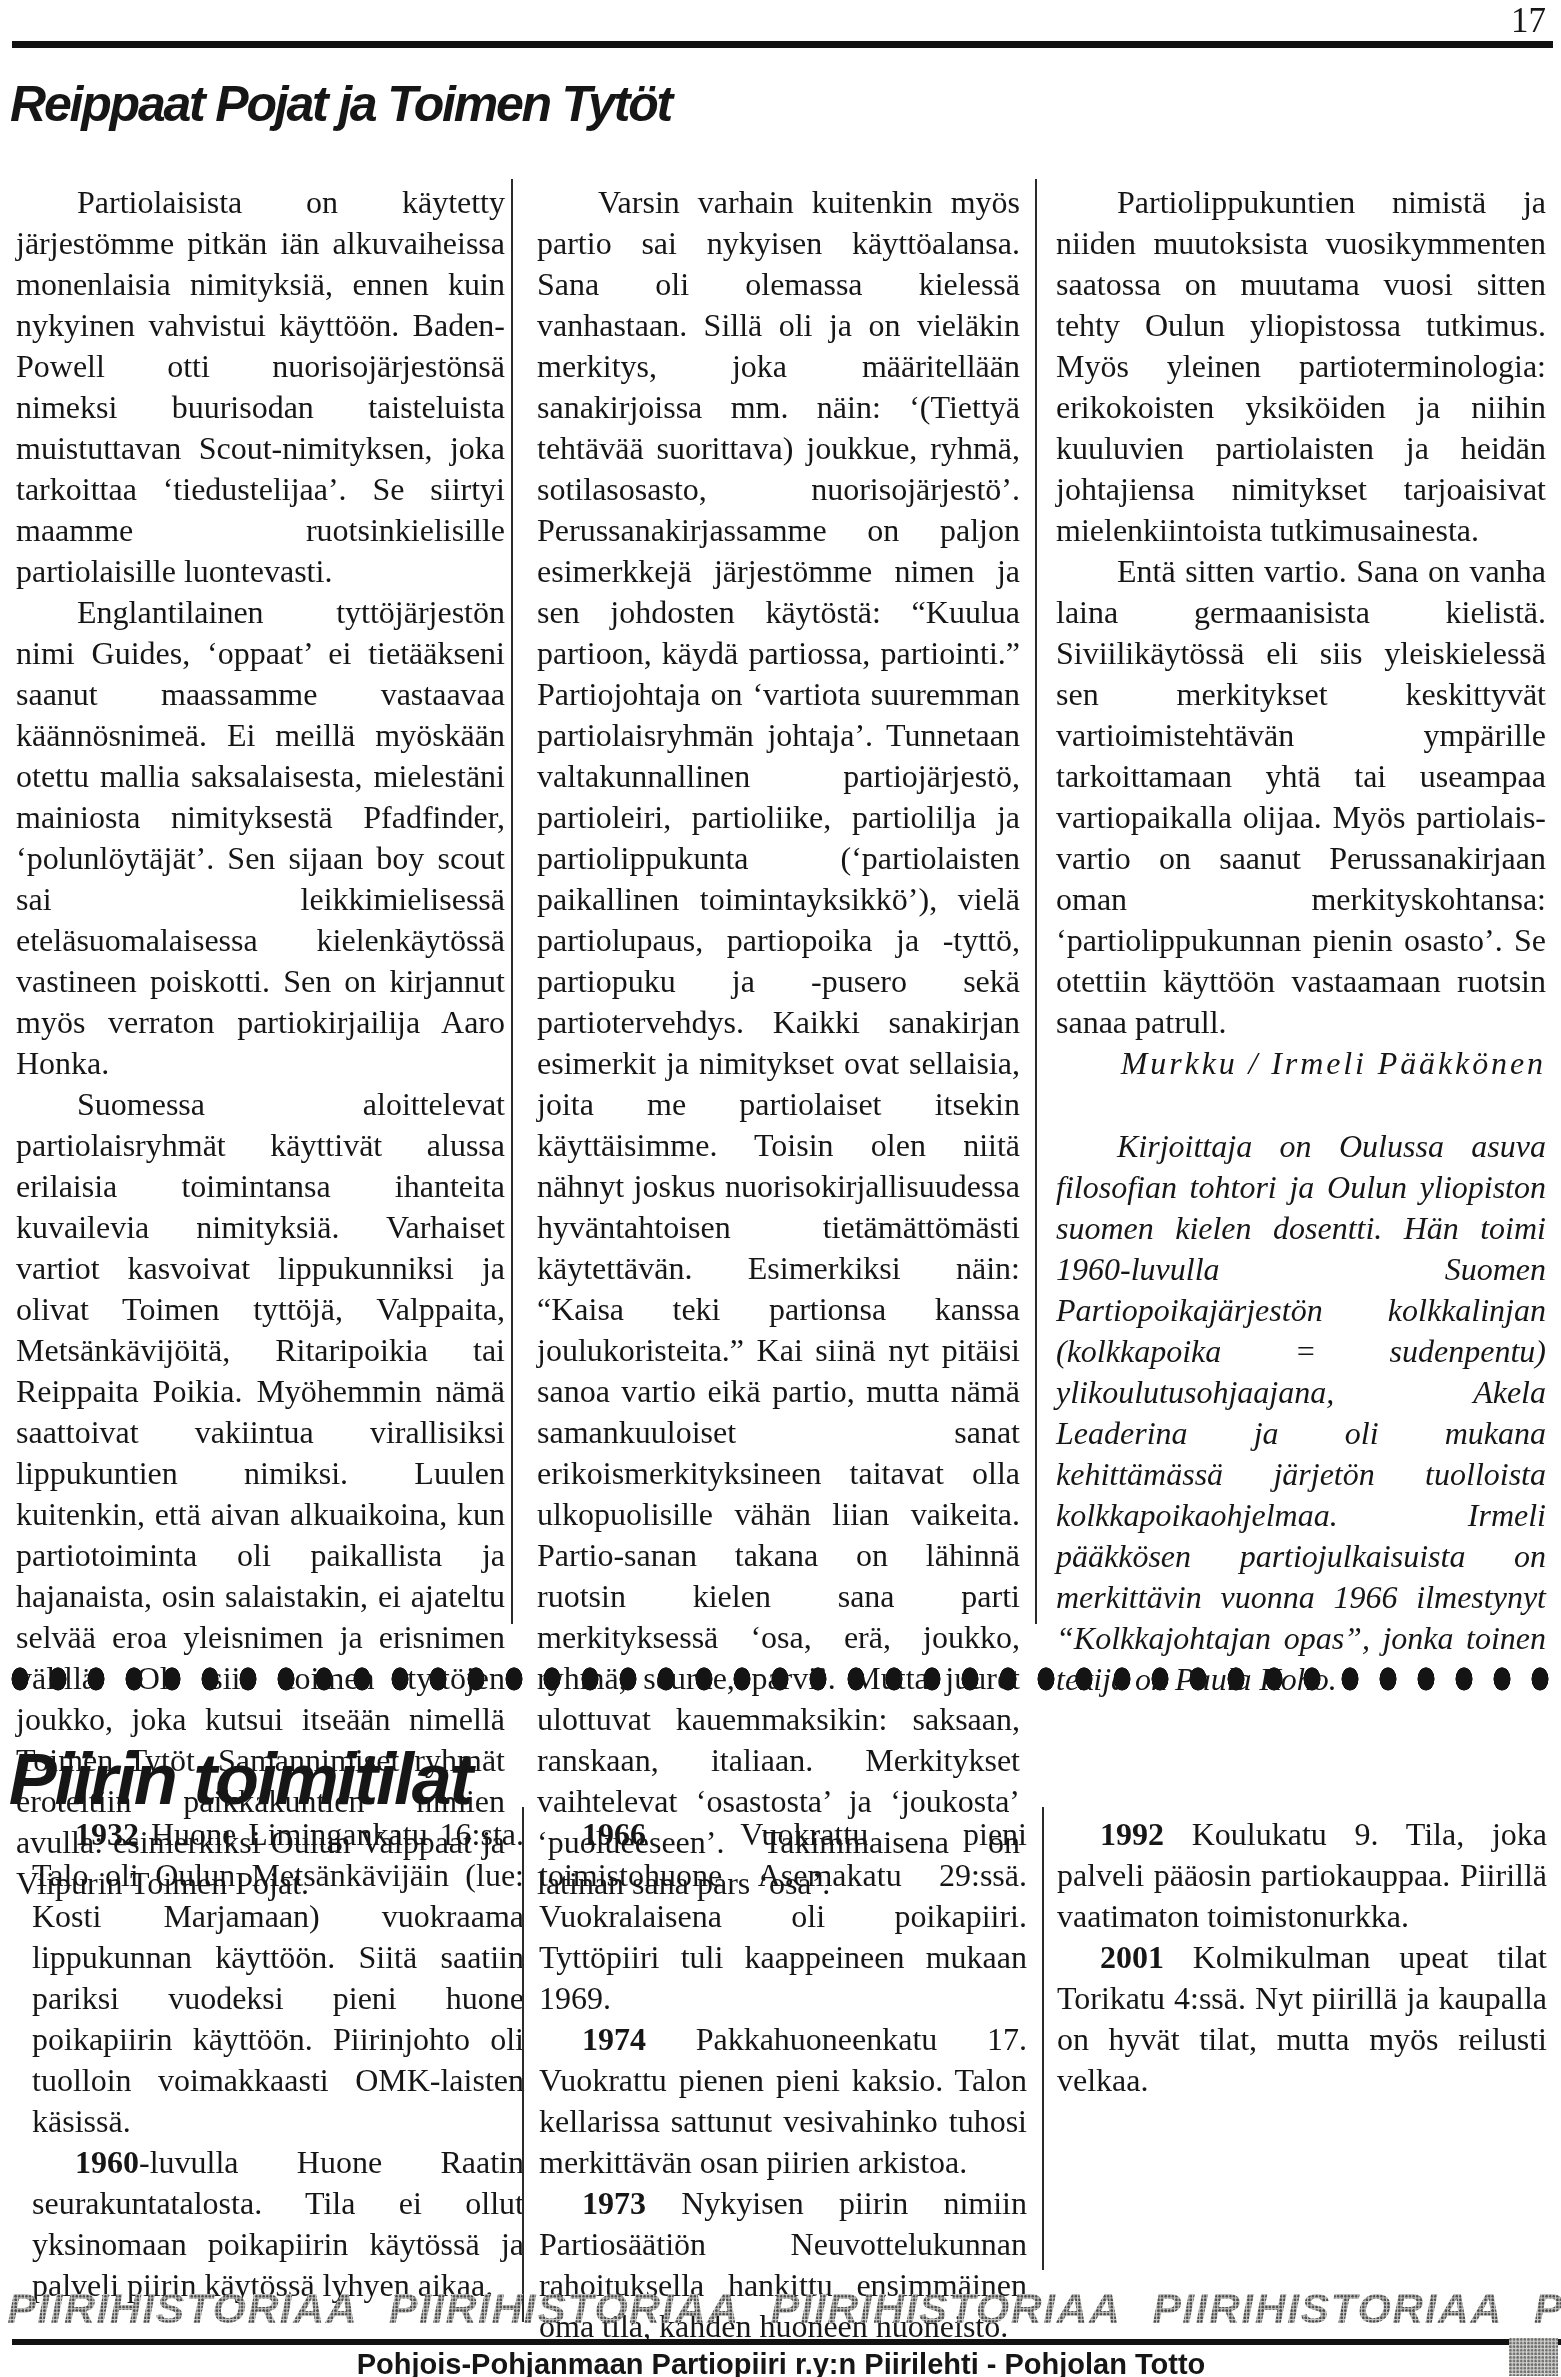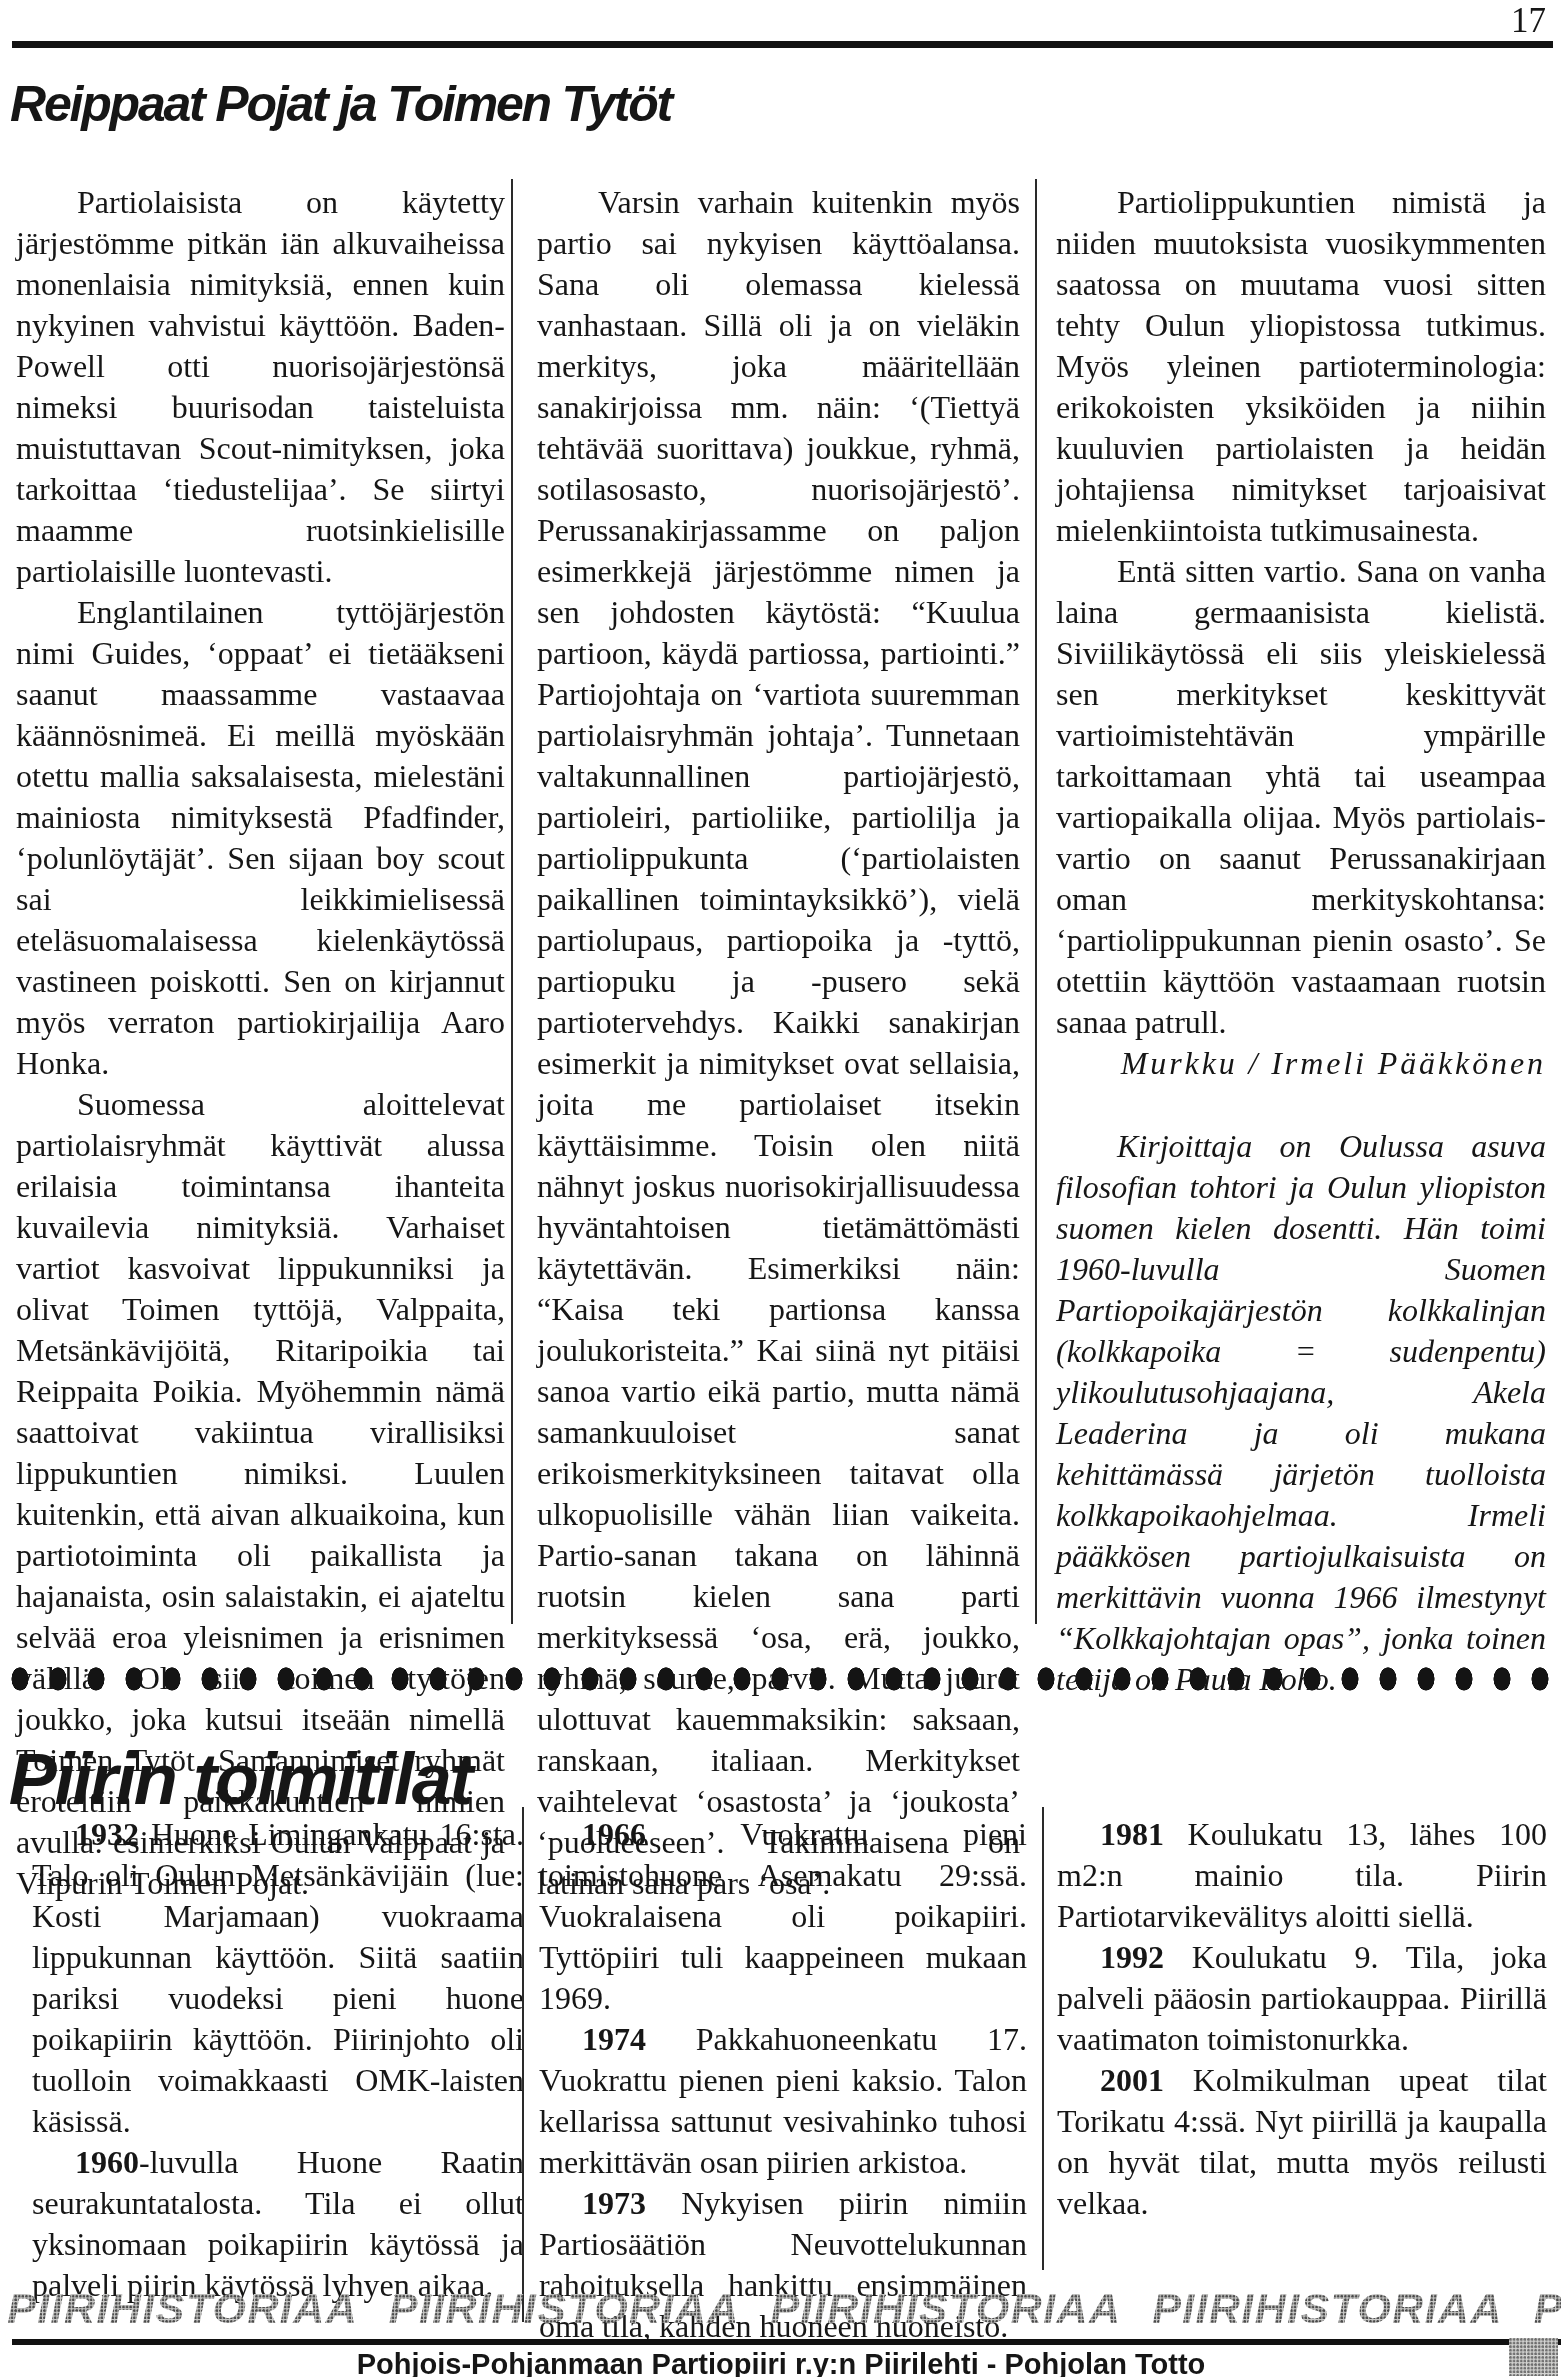--- a/index.html
+++ b/index.html
@@ -160,7 +160,6 @@
   <div class="col-divider divider-a2-right"></div>
 
   <div class="body-col col-a2-3">
-    <p class="entry"><b>1981</b><span> Koulukatu 13, lähes 100 m2:n mainio tila. Piirin Partiotarvikevälitys aloitti siellä.</span></p>
     <p class="entry"><b>1992</b><span> Koulukatu 9. Tila, joka palveli pääosin partiokauppaa. Piirillä vaatimaton toimistonurkka.</span></p>
     <p class="entry"><b>2001</b><span> Kolmikulman upeat tilat Torikatu 4:ssä. Nyt piirillä ja kaupalla on hyvät tilat, mutta myös reilusti velkaa.</span></p>
   </div>

